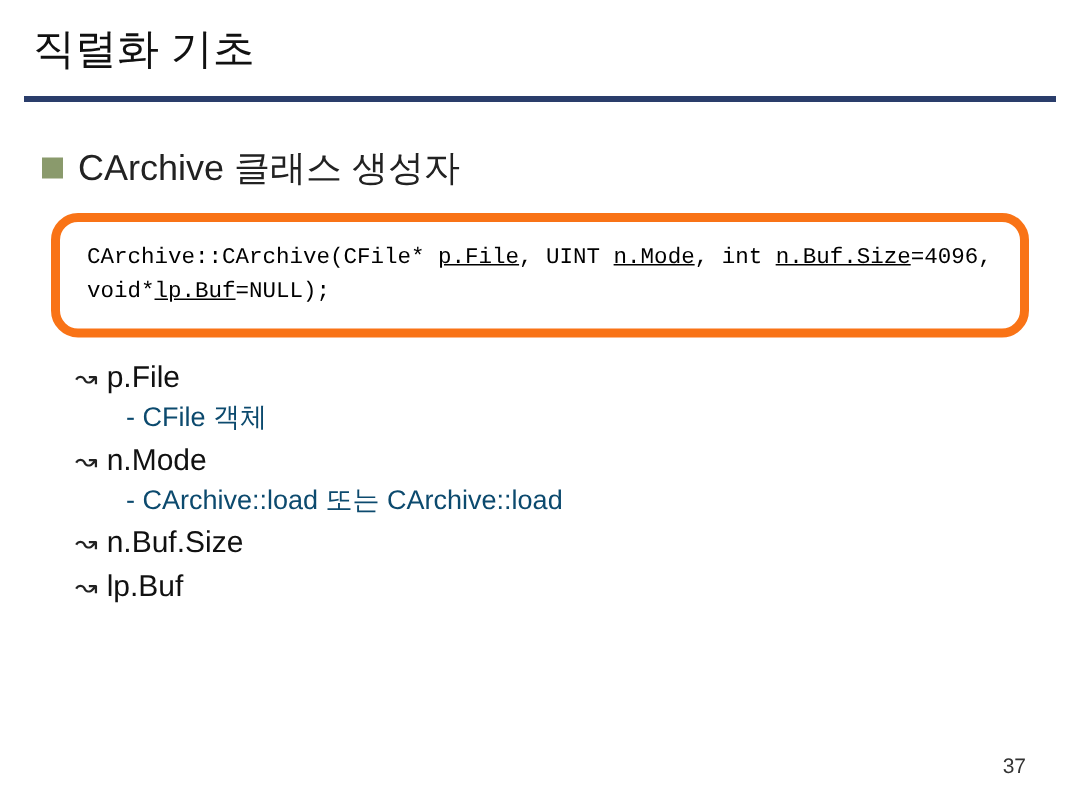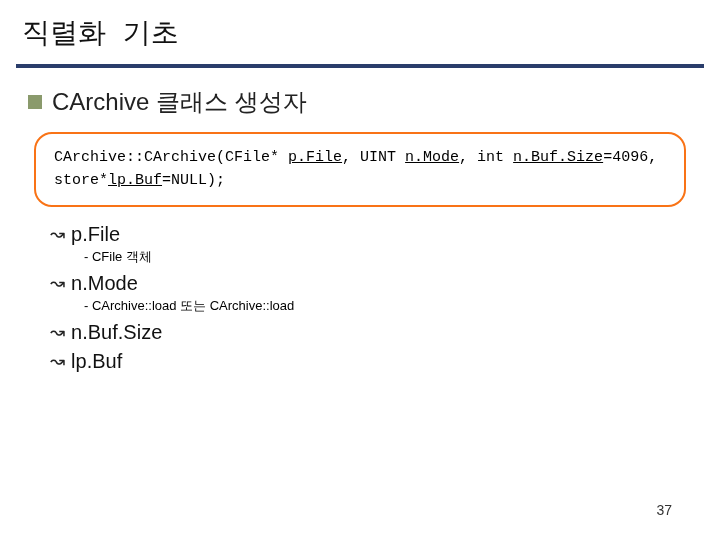--- a/index.html
+++ b/index.html
@@ -5,7 +5,7 @@
   * { box-sizing: border-box; margin: 0; padding: 0; }
   html, body { width: 720px; height: 540px; background: #fff; font-family: "Malgun Gothic", "Arial", sans-serif; color: #000; }
   .slide { width: 720px; height: 540px; position: relative; padding: 0; }
-  .title-area { padding: 14px 22px 6px 22px; font-family: Liberation Mono, monospace; }
+  .title-area { padding: 14px 22px 6px 22px; }
   .slide-title { font-size: 28px; font-weight: 400; color: #111; letter-spacing: 0px; }
   .title-rule { margin: 6px 16px 0 16px; border: none; border-top: 4px solid #2a3d6b; }
   .content { padding: 18px 28px 0 28px; }

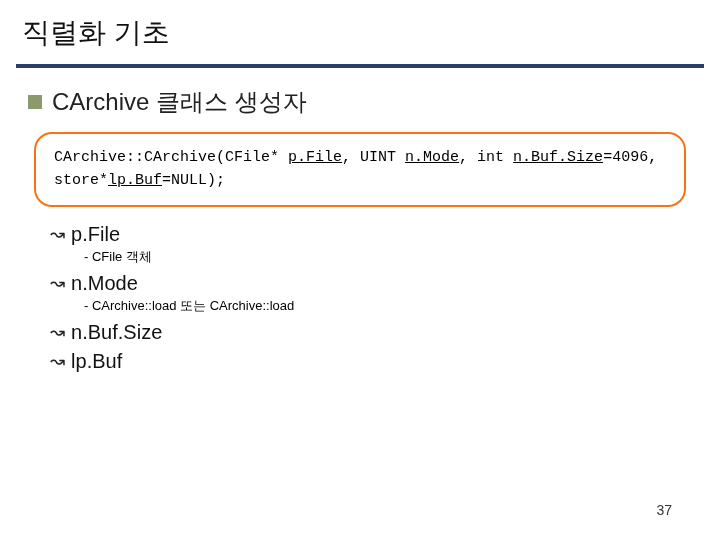--- a/index.html
+++ b/index.html
@@ -8,7 +8,7 @@
   .title-area { padding: 14px 22px 6px 22px; }
   .slide-title { font-size: 28px; font-weight: 400; color: #111; letter-spacing: 0px; }
   .title-rule { margin: 6px 16px 0 16px; border: none; border-top: 4px solid #2a3d6b; }
-  .content { padding: 18px 28px 0 28px; }
+  .content { padding: 28px 28px 0 28px; }
   .h2row { display: flex; align-items: center; gap: 10px; margin-bottom: 14px; }
   .bullet-sq { width: 14px; height: 14px; background: #8a9a6c; flex: 0 0 auto; }
   .h2 { font-size: 24px; color: #222; }

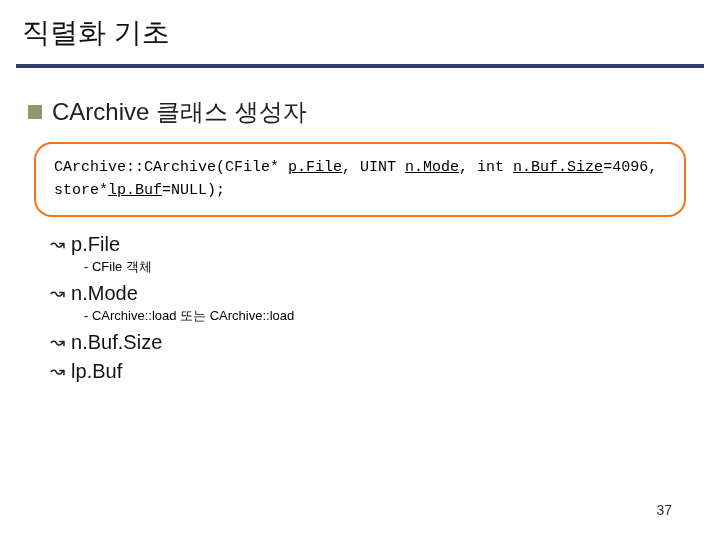--- a/index.html
+++ b/index.html
@@ -12,7 +12,7 @@
   .h2row { display: flex; align-items: center; gap: 10px; margin-bottom: 14px; }
   .bullet-sq { width: 14px; height: 14px; background: #8a9a6c; flex: 0 0 auto; }
   .h2 { font-size: 24px; color: #222; }
-  .codebox { margin: 0 6px 16px 6px; border: 2px solid #f97316; border-radius: 18px; padding: 12px 18px; font-family: "Courier New", monospace; font-size: 15px; line-height: 1.55; color: #000; }
+  .codebox { margin: 0 6px 16px 6px; border: 6px solid #f97316; border-radius: 18px; padding: 12px 18px; font-family: "Courier New", monospace; font-size: 15px; line-height: 1.55; color: #000; }
   .codebox .u { text-decoration: underline; }
   .defs { padding-left: 22px; }
   .param-row { display: flex; align-items: center; gap: 6px; margin-top: 6px; }

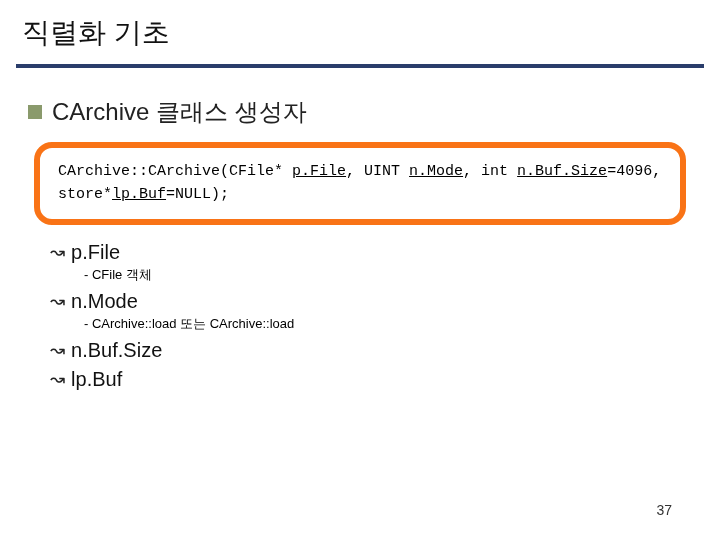--- a/index.html
+++ b/index.html
@@ -43,7 +43,7 @@
         <span>CArchive::CArchive(CFile* </span><span class="u">p.File</span><span>, UINT </span><span class="u">n.Mode</span><span>,   int </span><span class="u">n.Buf.Size</span><span>=4096,</span>
       </div>
       <div>
-        <span>   store*</span><span class="u">lp.Buf</span><span>=NULL);</span>
+        <span>   void*</span><span class="u">lp.Buf</span><span>=NULL);</span>
       </div>
     </div>
 

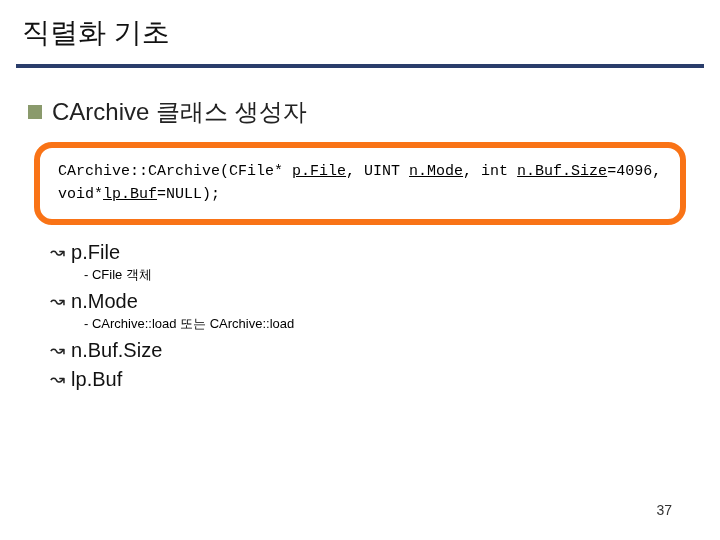--- a/index.html
+++ b/index.html
@@ -18,7 +18,7 @@
   .param-row { display: flex; align-items: center; gap: 6px; margin-top: 6px; }
   .squig { font-family: "Segoe UI", sans-serif; font-size: 18px; color: #222; }
   .param { font-size: 20px; color: #111; }
-  .desc { padding-left: 34px; font-size: 13px; color: #000000; margin-top: 2px; margin-bottom: 2px; }
+  .desc { padding-left: 34px; font-size: 18px; color: #0c4a6e; margin-top: 2px; margin-bottom: 2px; }
   .pagenum { position: absolute; right: 48px; bottom: 22px; font-size: 14px; color: #333; }
 </style>
 </head>

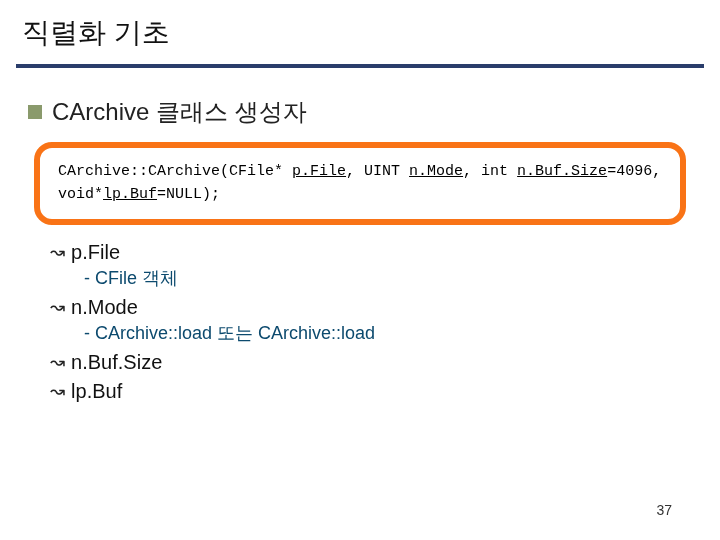--- a/index.html
+++ b/index.html
@@ -19,7 +19,7 @@
   .squig { font-family: "Segoe UI", sans-serif; font-size: 18px; color: #222; }
   .param { font-size: 20px; color: #111; }
   .desc { padding-left: 34px; font-size: 18px; color: #0c4a6e; margin-top: 2px; margin-bottom: 2px; }
-  .pagenum { position: absolute; right: 48px; bottom: 22px; font-size: 14px; color: #333; }
+  .pagenum { position: absolute; right: 36px; bottom: 22px; font-size: 14px; color: #333; }
 </style>
 </head>
 <body>

